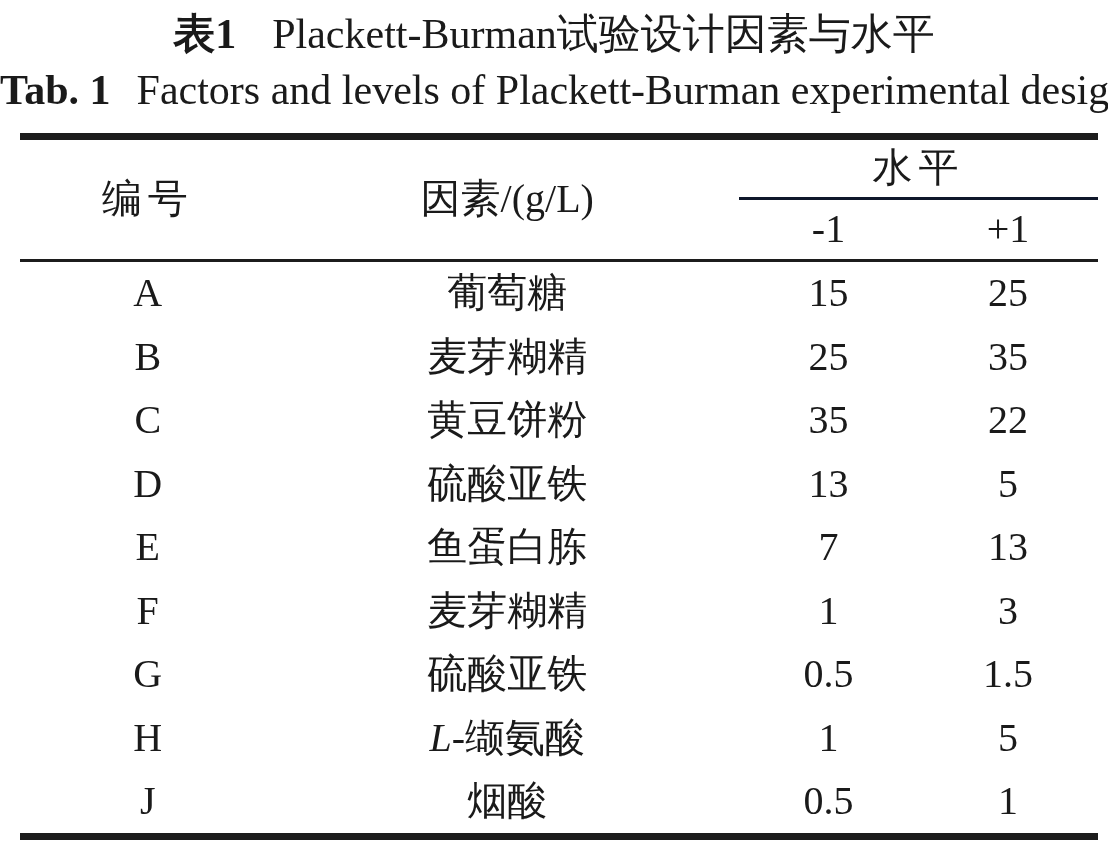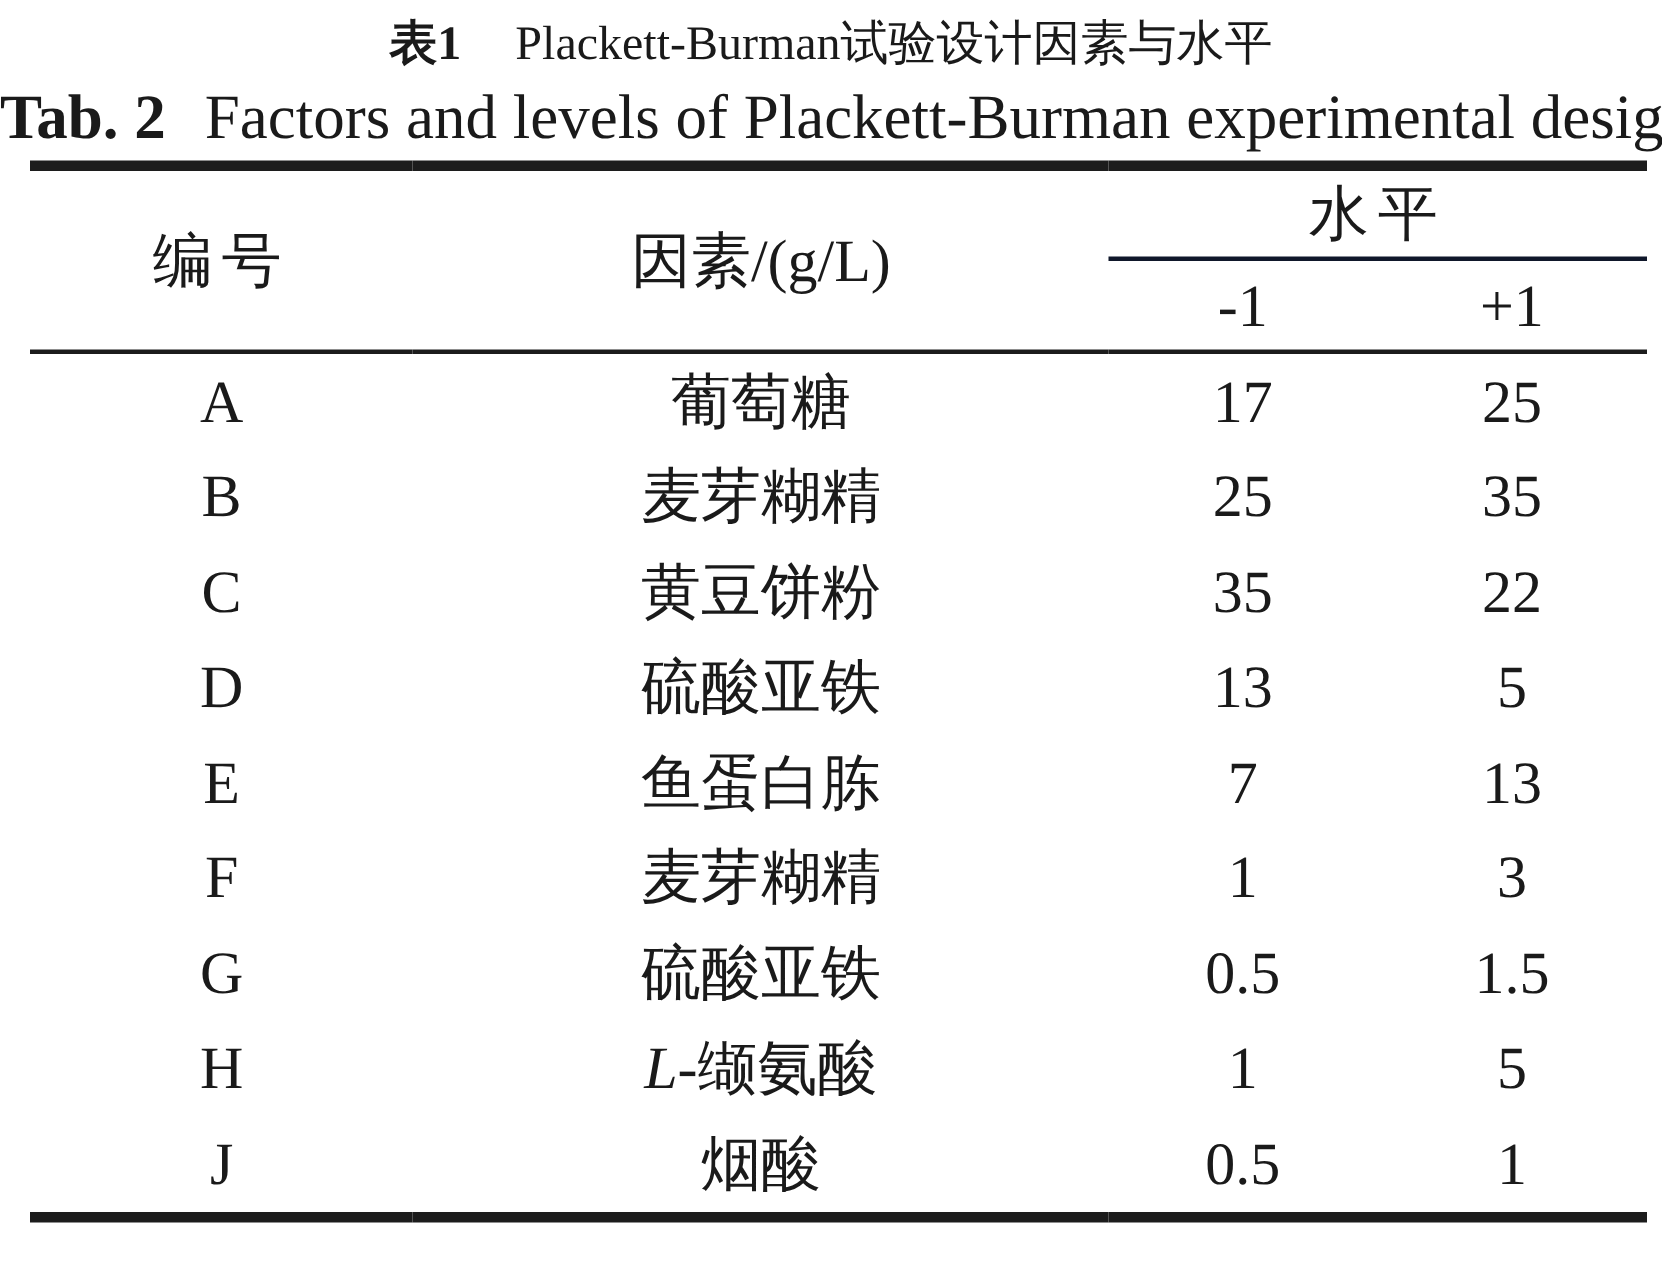--- a/index.html
+++ b/index.html
@@ -19,7 +19,7 @@
   }
   .title-zh {
     margin-top: 10px;
-    font-size: 32px;
+    font-size: 42px;
     line-height: 1.15;
     white-space: nowrap;
   }

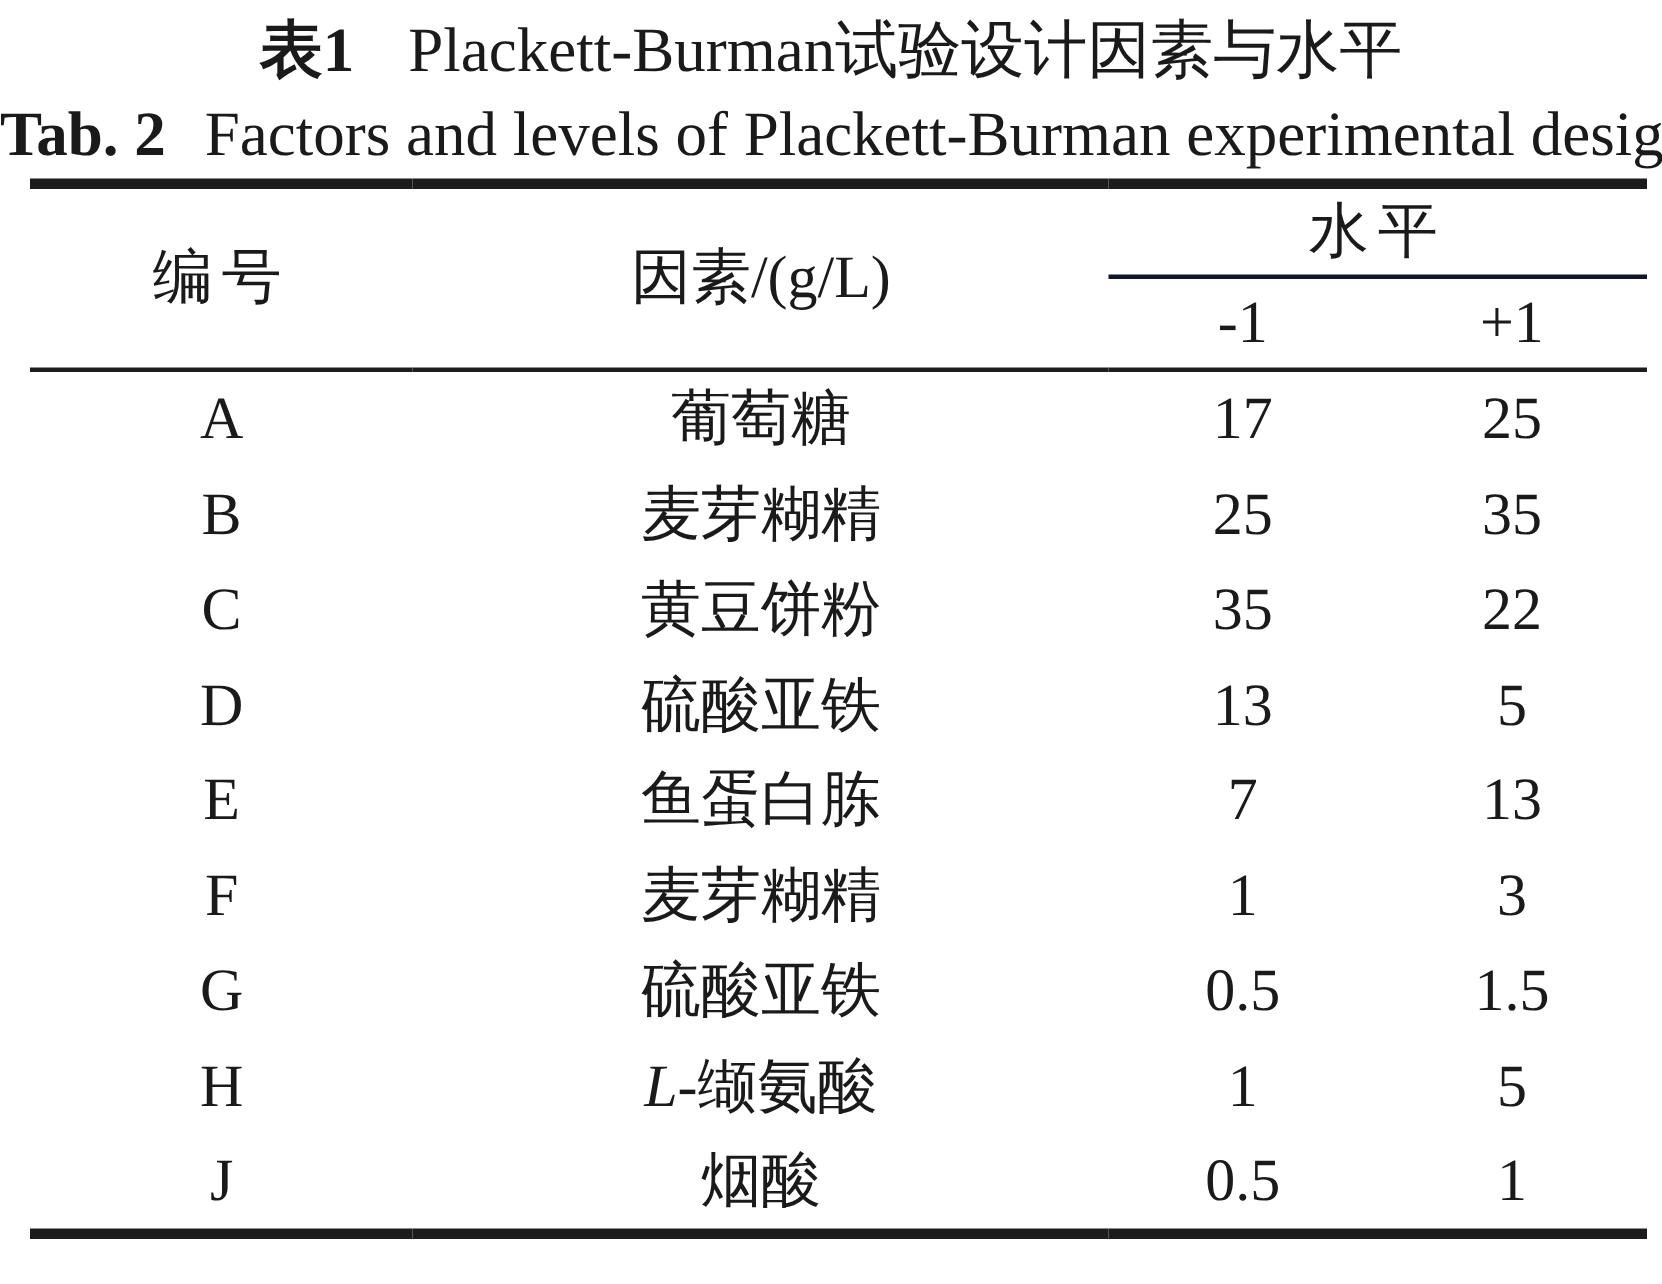--- a/index.html
+++ b/index.html
@@ -86,7 +86,7 @@
     <span class="lbl">表1</span><span>Plackett-Burman试验设计因素与水平</span>
   </div>
   <div class="title-en">
-    <span class="lbl">Tab. 2</span><span>Factors and levels of Plackett-Burman experimental design</span>
+    <span class="lbl">Tab. 1</span><span>Factors and levels of Plackett-Burman experimental design</span>
   </div>
 </div>
 

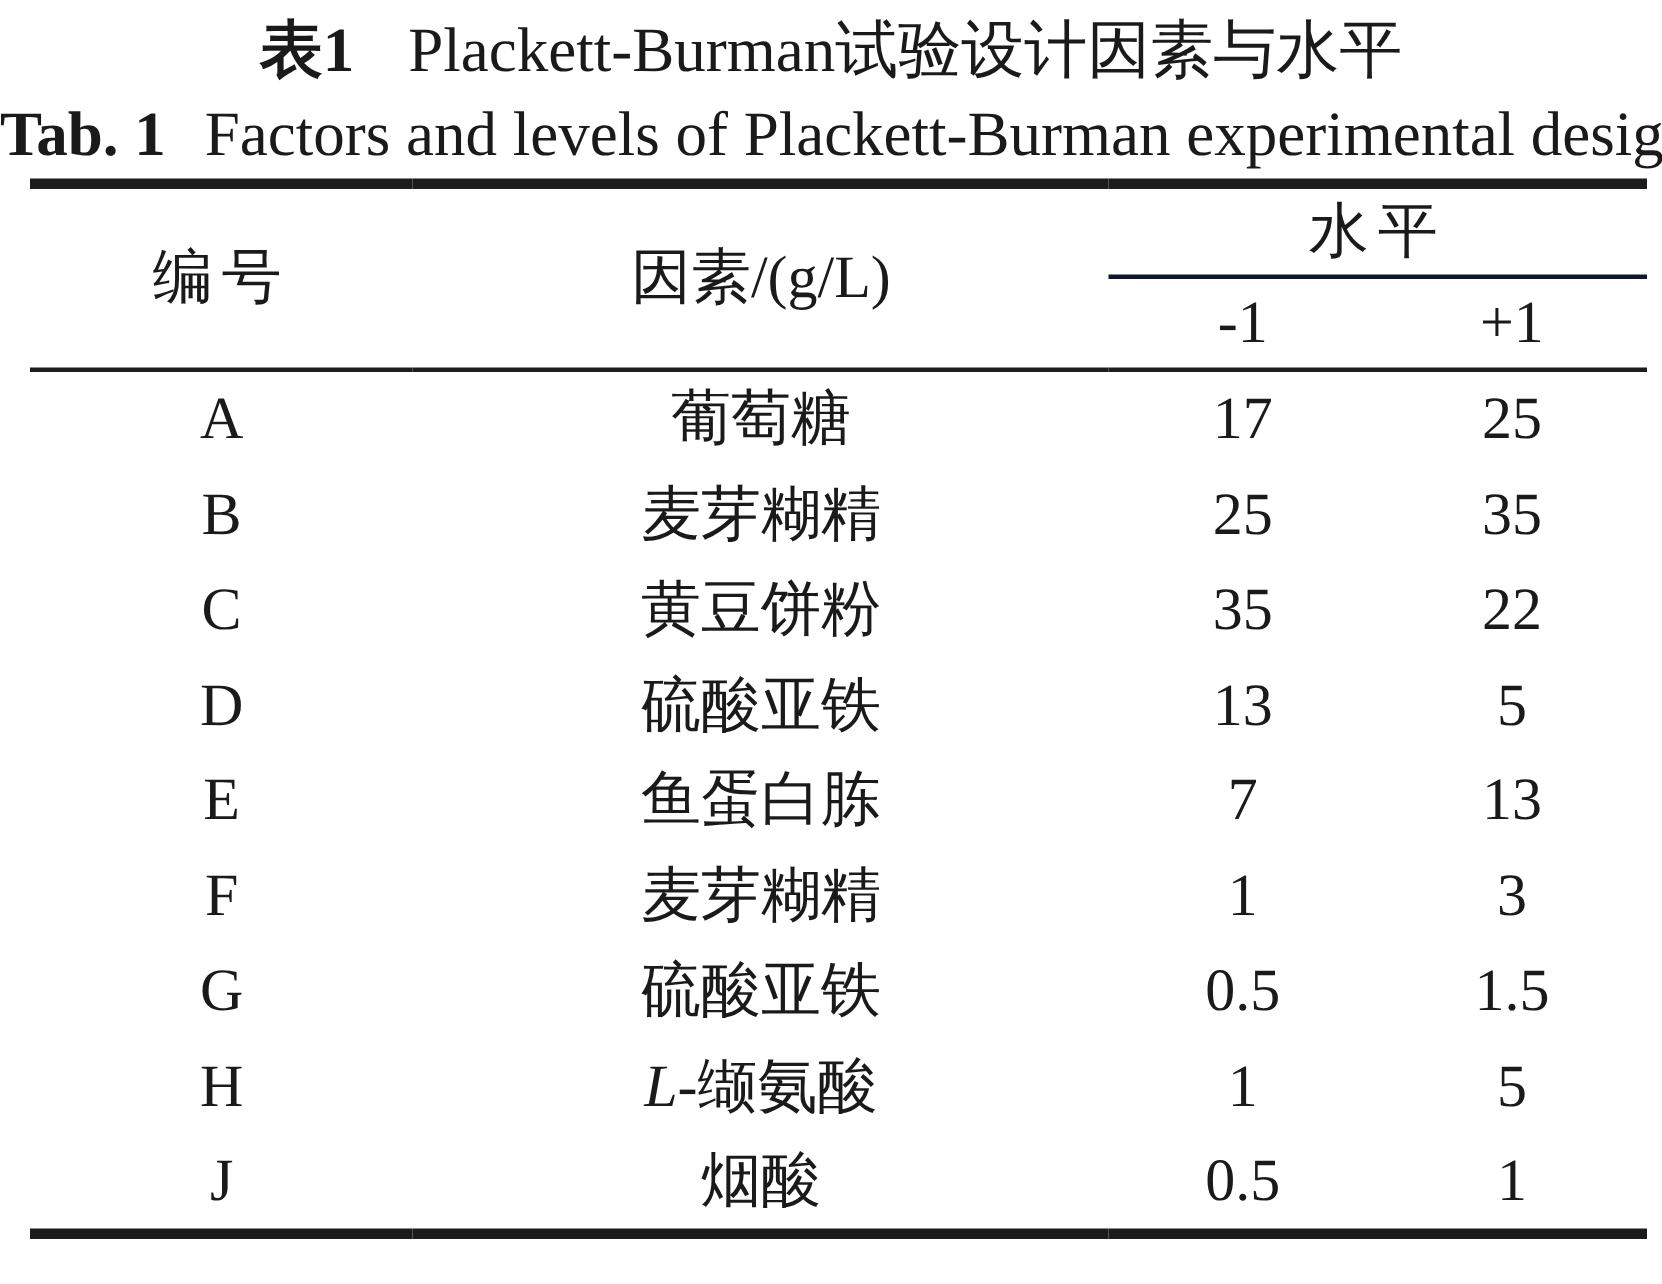--- a/index.html
+++ b/index.html
@@ -39,7 +39,7 @@
   }
   table.pb-table {
     margin-left: 20px;
-    margin-top: 4px;
+    margin-top: 18px;
     width: 1078px;
     border-collapse: collapse;
     table-layout: fixed;

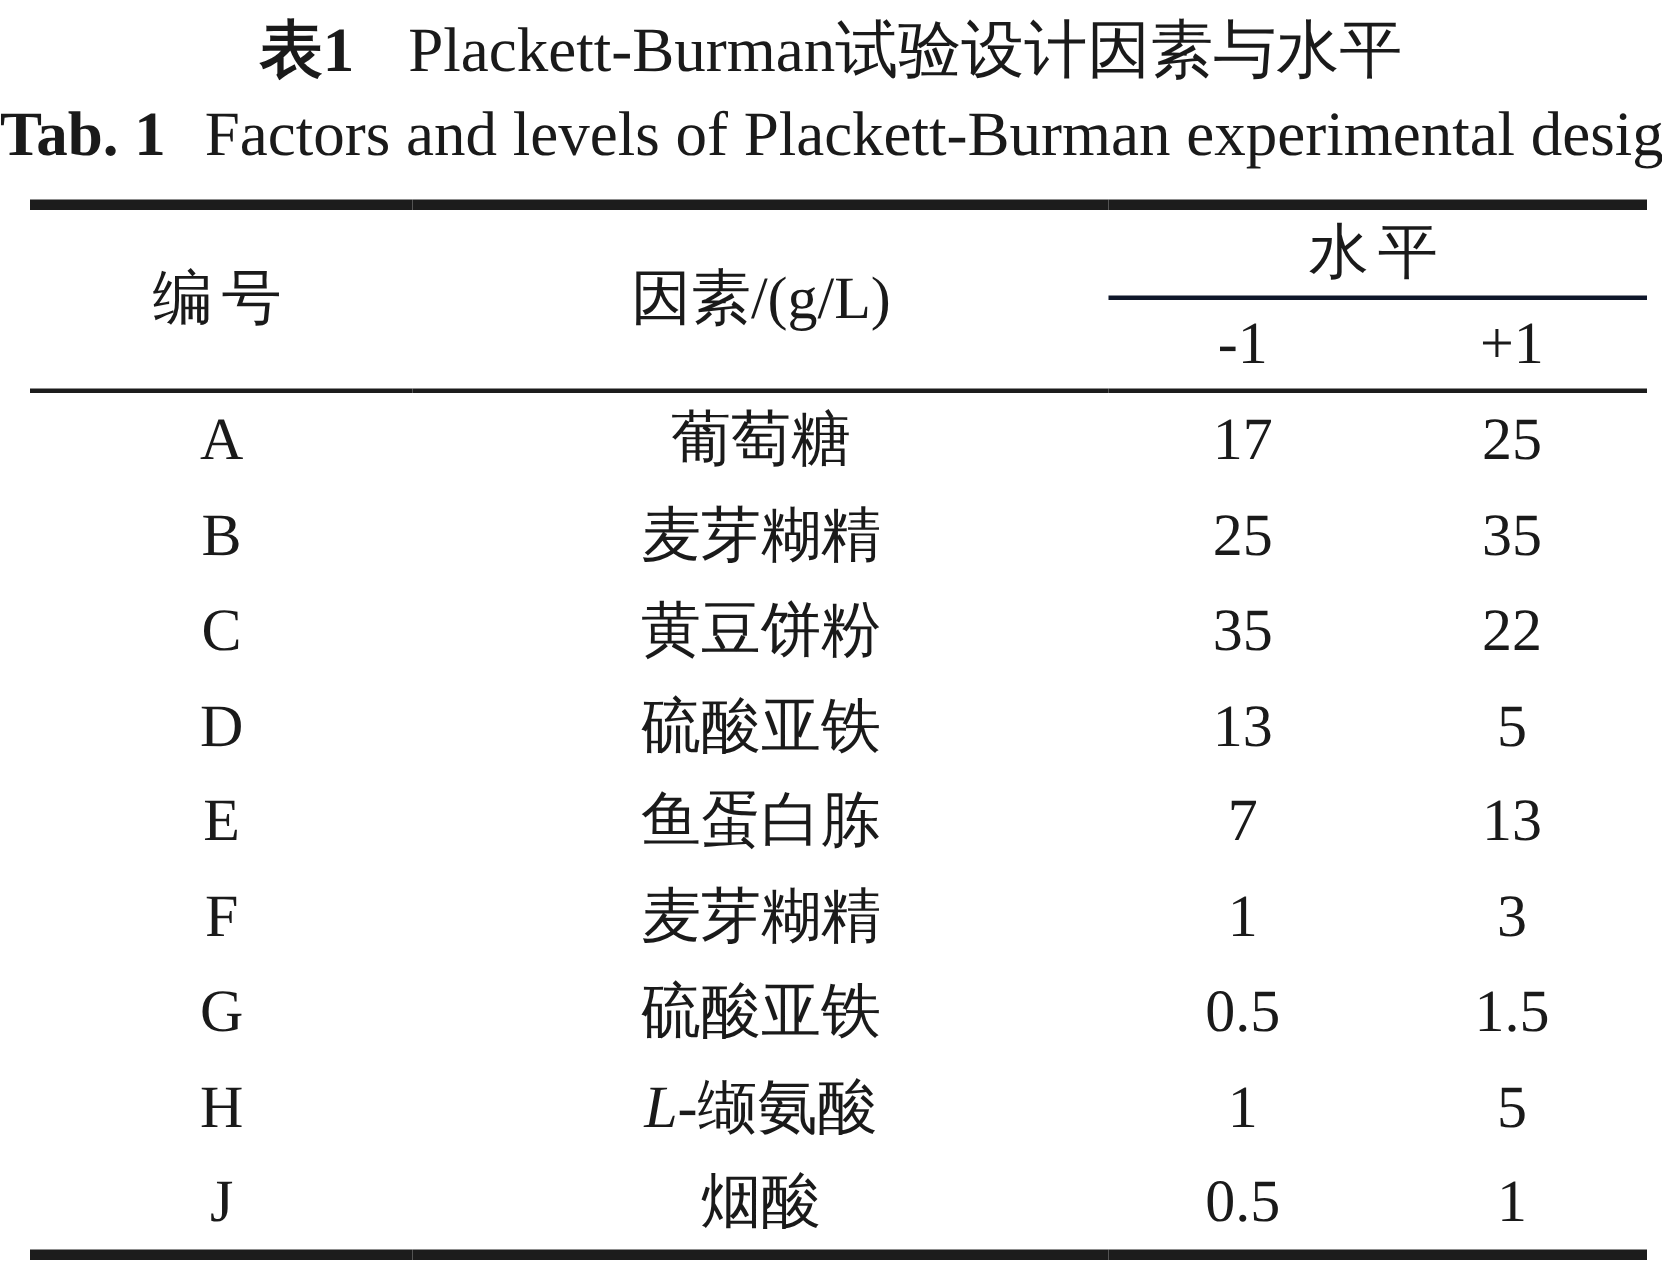--- a/index.html
+++ b/index.html
@@ -112,7 +112,7 @@
     <tr>
       <td>A</td>
       <td>葡萄糖</td>
-      <td>17</td>
+      <td>15</td>
       <td>25</td>
     </tr>
     <tr>

